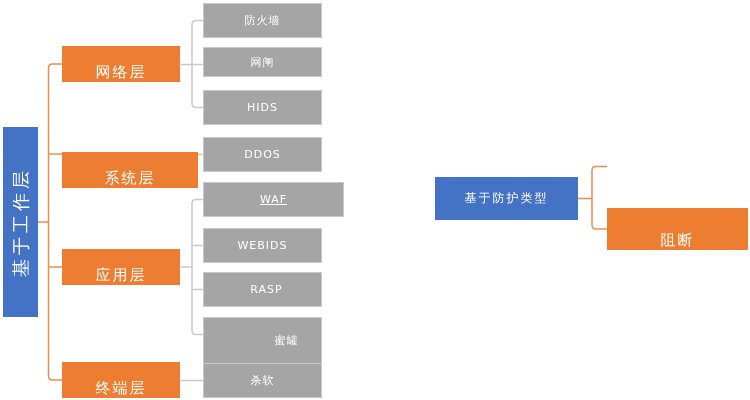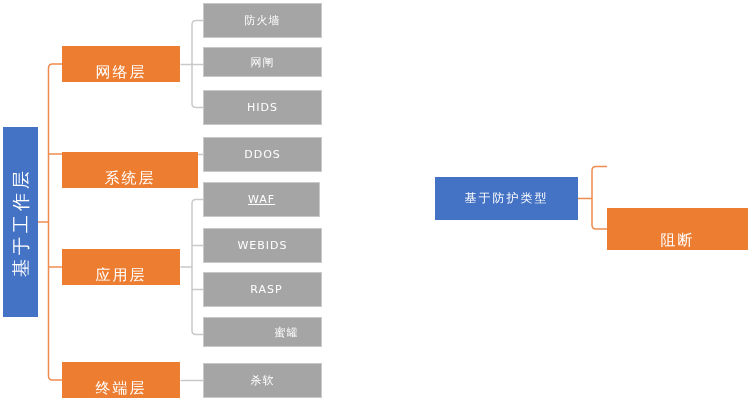--- a/index.html
+++ b/index.html
@@ -36,7 +36,7 @@
   .pos-l-gateway{left:203px;top:47px;width:119px;height:30px;}
   .pos-l-ddos{left:203px;top:90px;width:119px;height:35px;}
   .pos-l-hids{left:203px;top:137px;width:119px;height:35px;}
-  .pos-l-waf{left:203px;top:182px;width:117px;height:35px;text-decoration:underline;}
+  .pos-l-waf{left:203px;top:182px;width:141px;height:35px;text-decoration:underline;}
   .pos-l-webids{left:203px;top:228px;width:119px;height:35px;}
   .pos-l-rasp{left:203px;top:272px;width:119px;height:35px;padding-left:8px;}
   .pos-l-honeypot{left:203px;top:317px;width:119px;height:30px;padding-left:48px;}

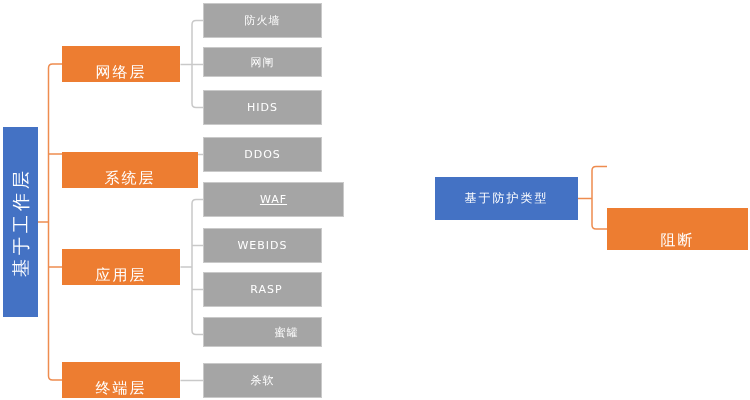--- a/index.html
+++ b/index.html
@@ -39,7 +39,7 @@
   .pos-l-waf{left:203px;top:182px;width:141px;height:35px;text-decoration:underline;}
   .pos-l-webids{left:203px;top:228px;width:119px;height:35px;}
   .pos-l-rasp{left:203px;top:272px;width:119px;height:35px;padding-left:8px;}
-  .pos-l-honeypot{left:203px;top:317px;width:119px;height:30px;padding-left:48px;}
+  .pos-l-honeypot{left:203px;top:317px;width:119px;height:47px;padding-left:48px;}
   .pos-l-antivirus{left:203px;top:363px;width:119px;height:35px;}
   
   .pos-right-root{left:435px;top:177px;width:143px;height:43px;}

